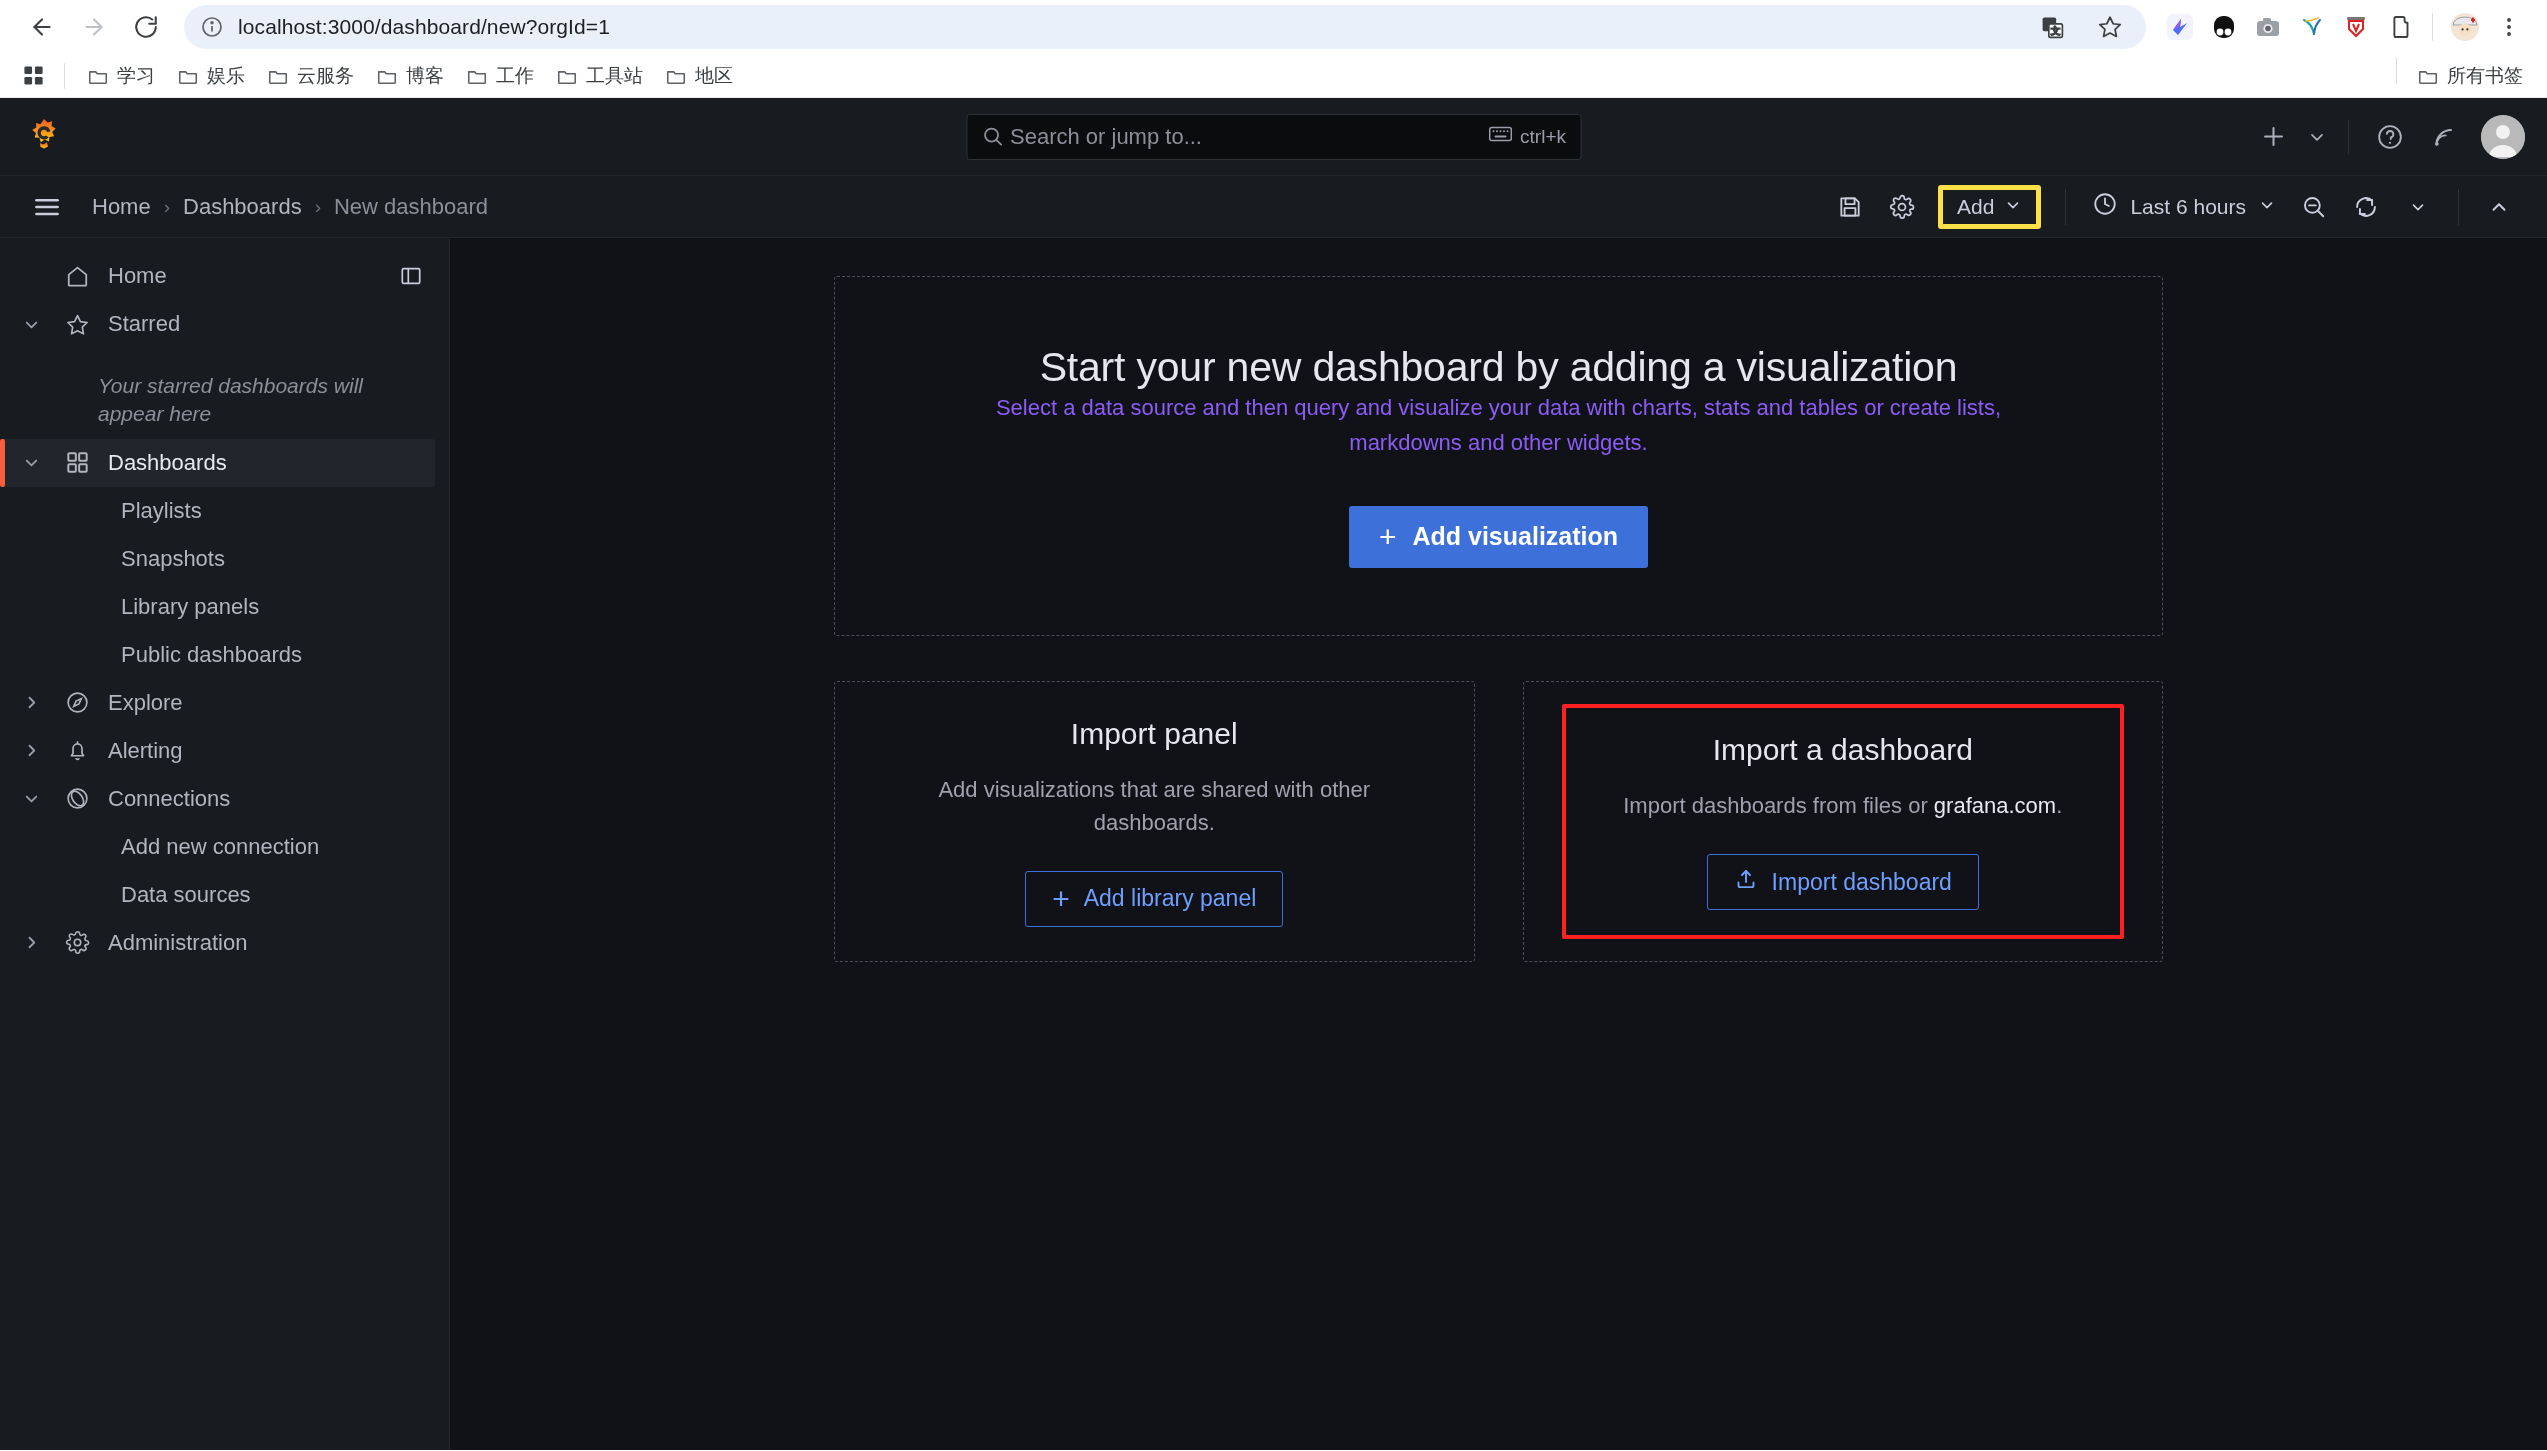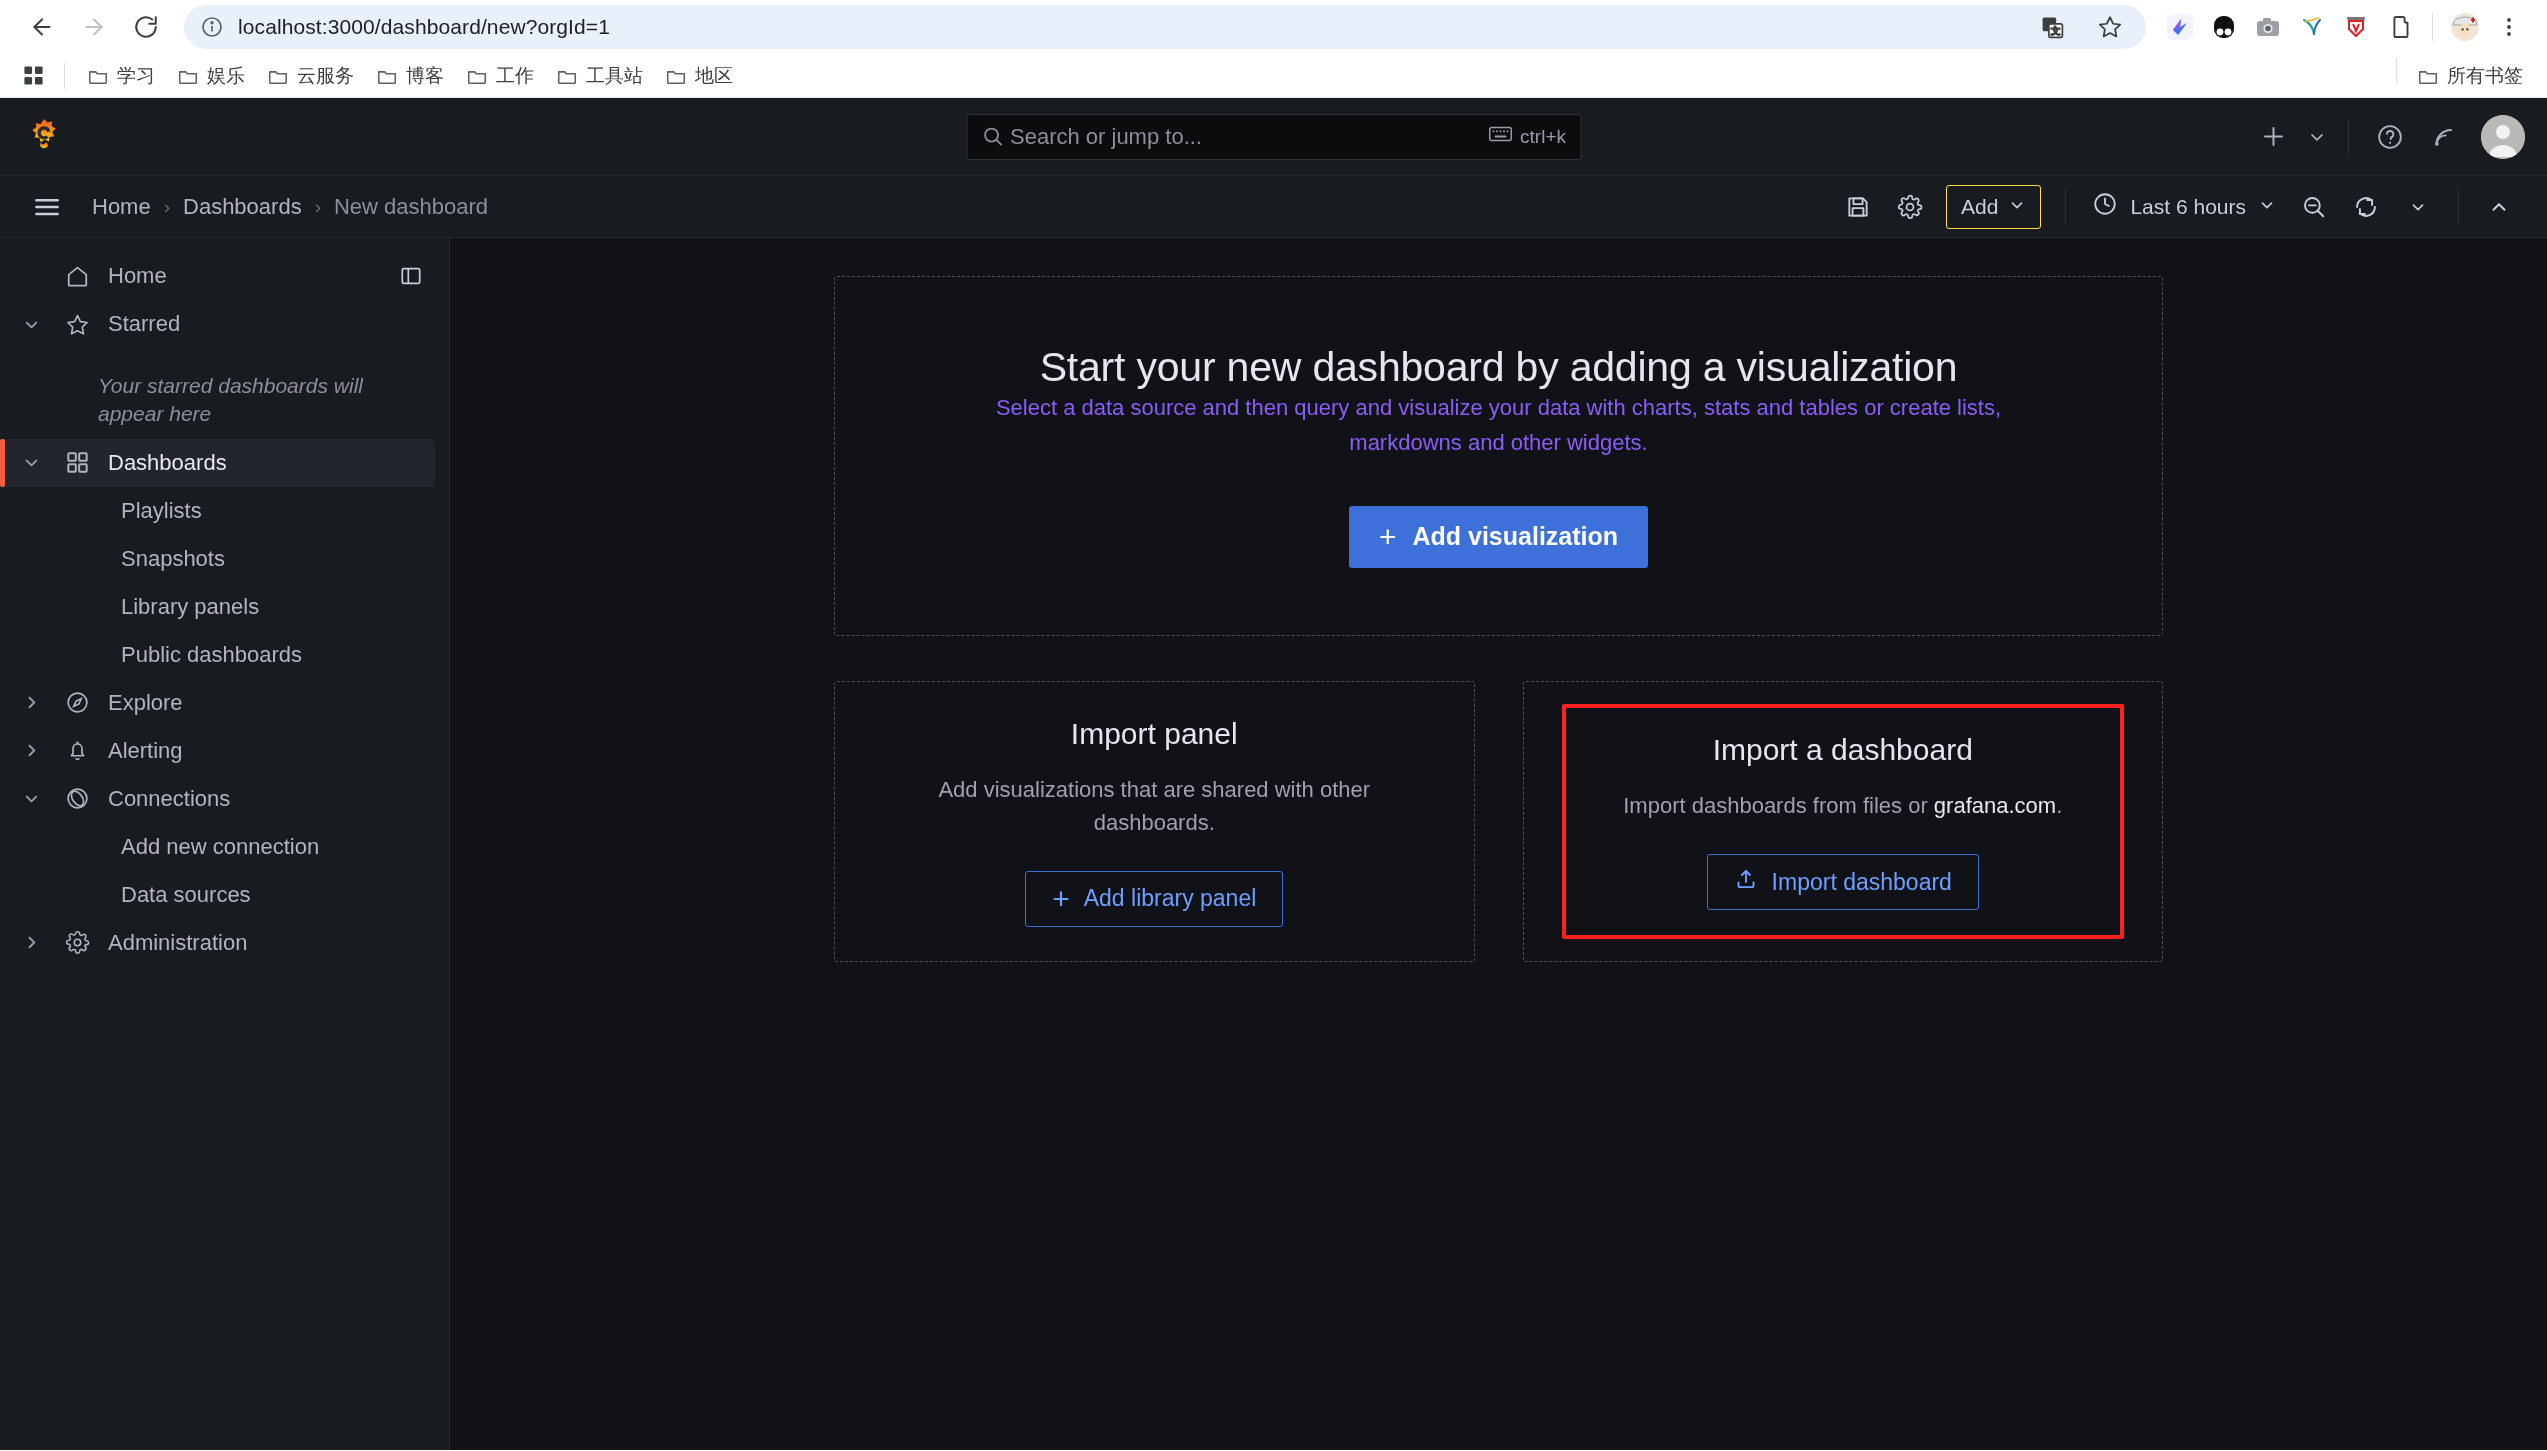--- a/index.html
+++ b/index.html
@@ -121,7 +121,7 @@
     color: #ccccdc;
   }
   .add-btn {
-    height: 44px; padding: 0 14px; border: 1px solid #fde047; border-radius: 3px;
+    height: 44px; padding: 0 14px; border: 5px solid #fde047; border-radius: 3px;
     display: flex; align-items: center; gap: 10px;
     color: #ccccdc; font-size: 21px; margin: 0 10px;
   }

